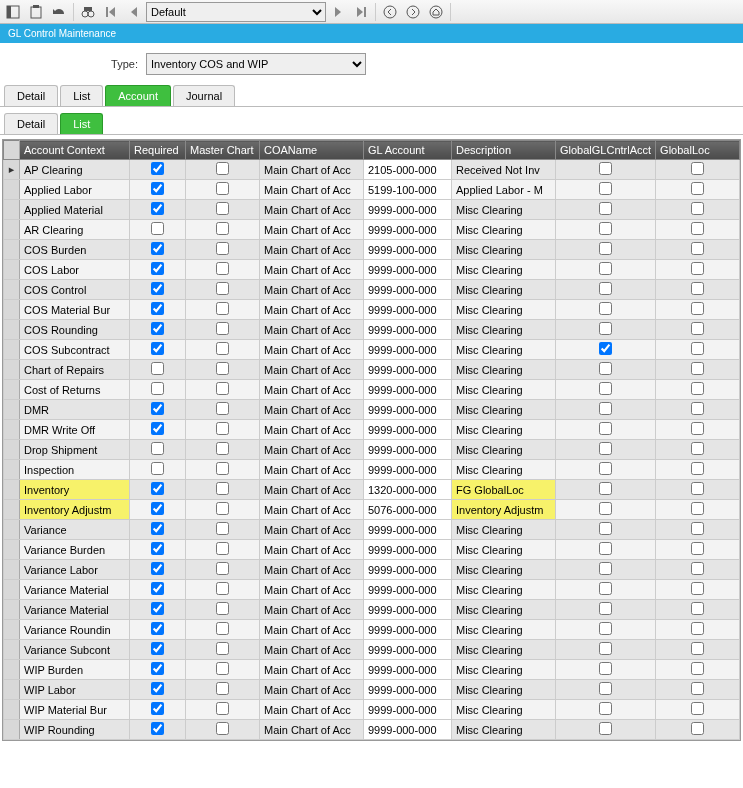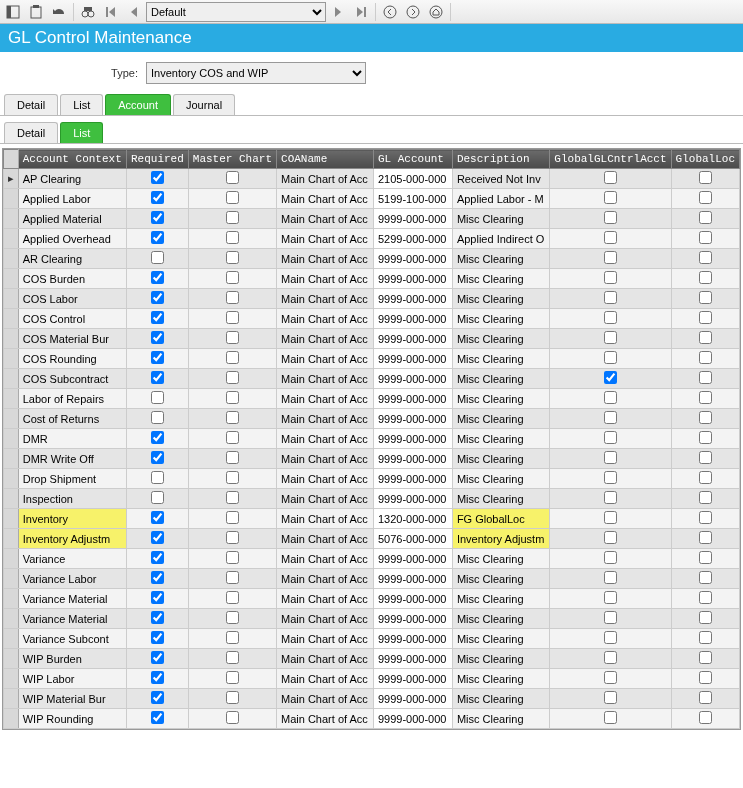--- a/index.html
+++ b/index.html
@@ -8,7 +8,7 @@
 .toolbar .btn { width:22px; height:20px; display:flex; align-items:center; justify-content:center; border:1px solid transparent; color:#555; cursor:pointer;}
 .toolbar .sep{width:1px;height:18px;background:#ccc;margin:0 2px;}
 .toolbar select{height:20px;font-size:11px;width:180px;border:1px solid #999;}
-.title-bar{background:#29abe2;color:#fff;padding:4px 8px;font-size:17px;}
+.title-bar{background:#29abe2;color:#fff;padding:4px 8px;font-size:10px;}
 .form-row{display:flex;align-items:center;padding:10px 8px;gap:8px;}
 .form-row label{width:130px;text-align:right;color:#333;}
 .form-row select{width:220px;height:22px;font-size:11px;border:1px solid #999;}

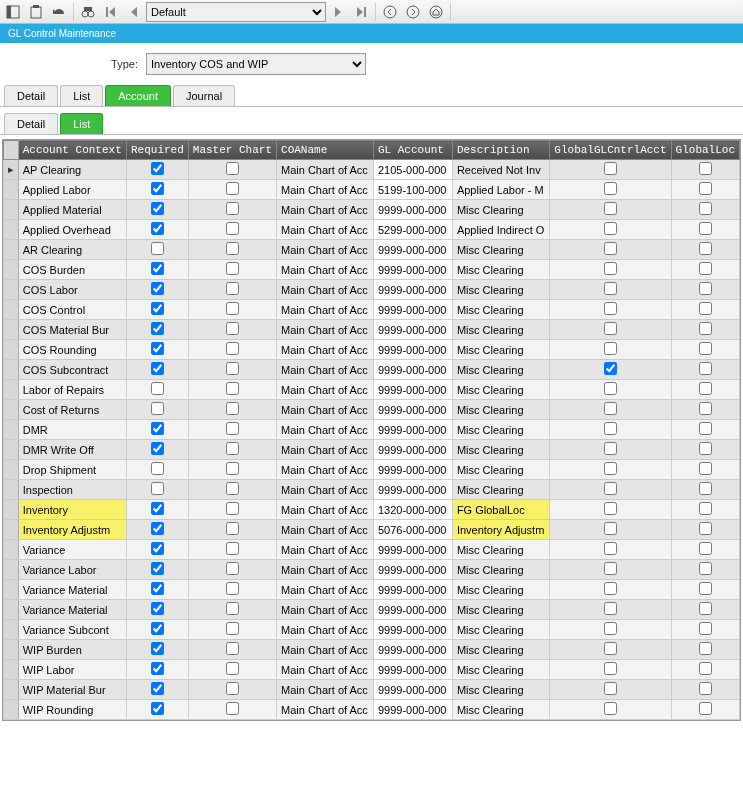--- a/index.html
+++ b/index.html
@@ -18,7 +18,7 @@
 .tabs.sub{margin-top:6px;}
 .grid-wrap{border:1px solid #999;margin:4px 2px;overflow:hidden;}
 table{border-collapse:collapse;width:100%;font-size:11px;}
-th{background:linear-gradient(#6a6a6a,#4a4a4a);color:#fff;font-weight:normal;padding:3px 4px;border:1px solid #888;text-align:left;white-space:nowrap;font-family:Liberation Mono, monospace;}
+th{background:linear-gradient(#6a6a6a,#4a4a4a);color:#fff;font-weight:normal;padding:3px 4px;border:1px solid #888;text-align:left;white-space:nowrap;}
 td{border:1px solid #ccc;padding:2px 4px;white-space:nowrap;overflow:hidden;text-overflow:ellipsis;}
 tr:nth-child(even) td{background:#f3f3f3;}
 tr:nth-child(odd) td{background:#e5e5e5;}

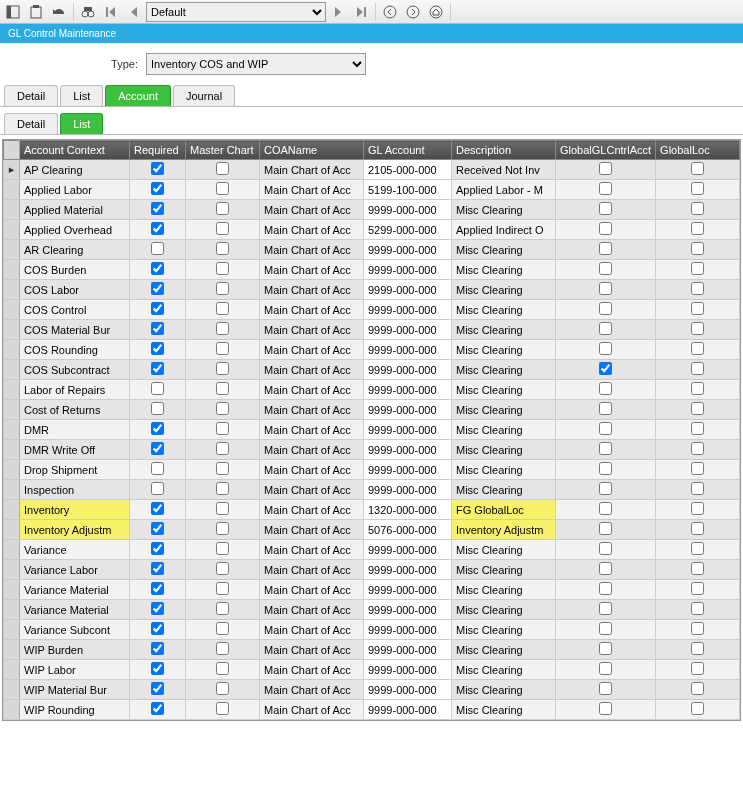--- a/index.html
+++ b/index.html
@@ -173,17 +173,6 @@
         </tr>
         <tr>
           <td class="rowhead"></td>
-          <td class="">Applied Overhead</td>
-          <td class="chk"><input type="checkbox" checked="" style=""></td>
-          <td class="chk"><input type="checkbox" style=""></td>
-          <td>Main Chart of Acc</td>
-          <td class="inp">5299-000-000</td>
-          <td class="">Applied Indirect O</td>
-          <td class="chk"><input type="checkbox" style=""></td>
-          <td class="chk"><input type="checkbox" style=""></td>
-        </tr>
-        <tr>
-          <td class="rowhead"></td>
           <td class="">AR Clearing</td>
           <td class="chk"><input type="checkbox" style=""></td>
           <td class="chk"><input type="checkbox" style=""></td>

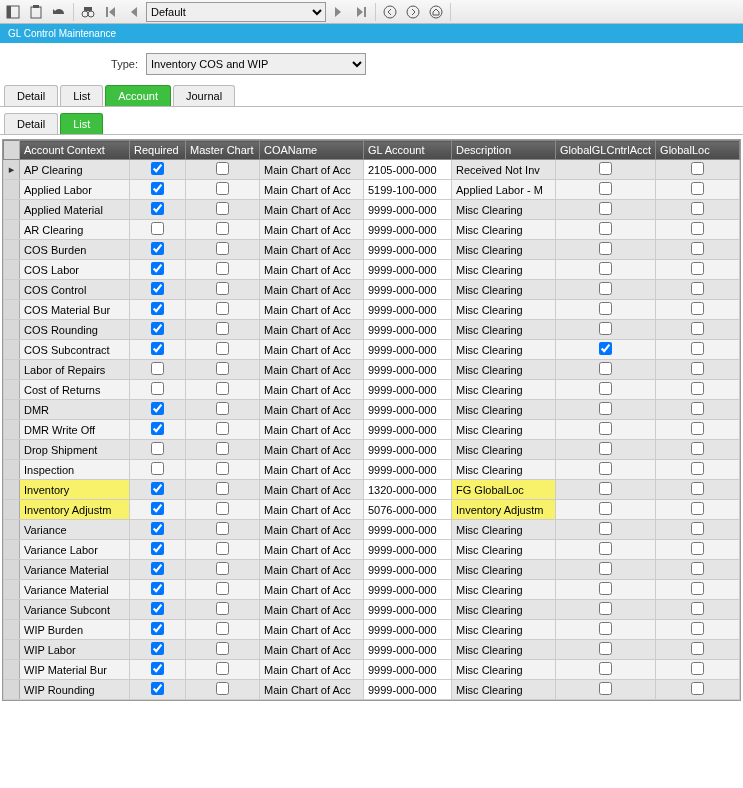--- a/index.html
+++ b/index.html
@@ -250,7 +250,7 @@
         </tr>
         <tr>
           <td class="rowhead"></td>
-          <td class="">Labor of Repairs</td>
+          <td class="">Chart of Repairs</td>
           <td class="chk"><input type="checkbox" style=""></td>
           <td class="chk"><input type="checkbox" style=""></td>
           <td>Main Chart of Acc</td>

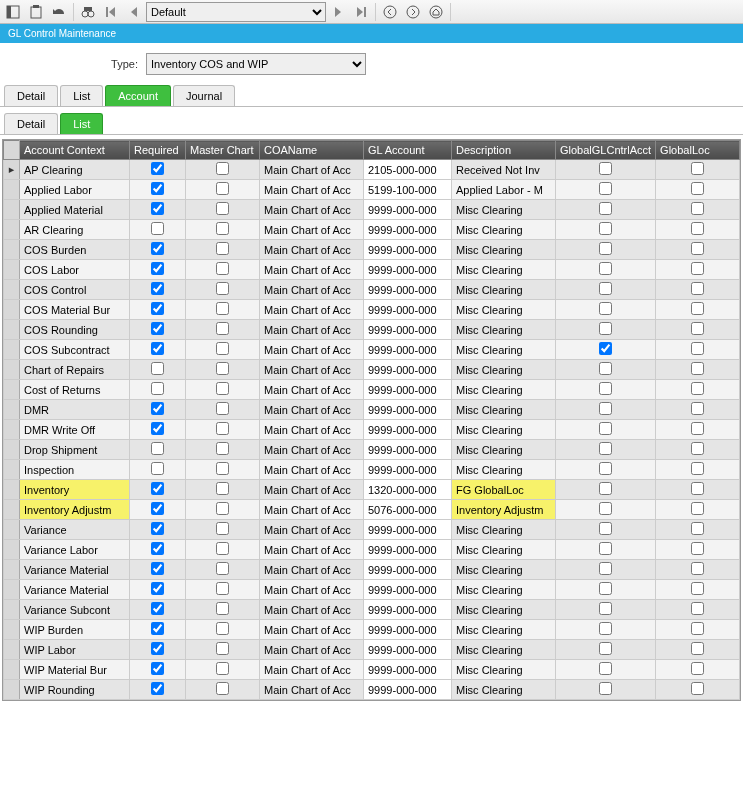--- a/index.html
+++ b/index.html
@@ -349,6 +349,17 @@
         </tr>
         <tr>
           <td class="rowhead"></td>
+          <td class="">Variance Burden</td>
+          <td class="chk"><input type="checkbox" checked="" style=""></td>
+          <td class="chk"><input type="checkbox" style=""></td>
+          <td>Main Chart of Acc</td>
+          <td class="inp">9999-000-000</td>
+          <td class="">Misc Clearing</td>
+          <td class="chk"><input type="checkbox" style=""></td>
+          <td class="chk"><input type="checkbox" style=""></td>
+        </tr>
+        <tr>
+          <td class="rowhead"></td>
           <td class="">Variance Labor</td>
           <td class="chk"><input type="checkbox" checked="" style=""></td>
           <td class="chk"><input type="checkbox" style=""></td>

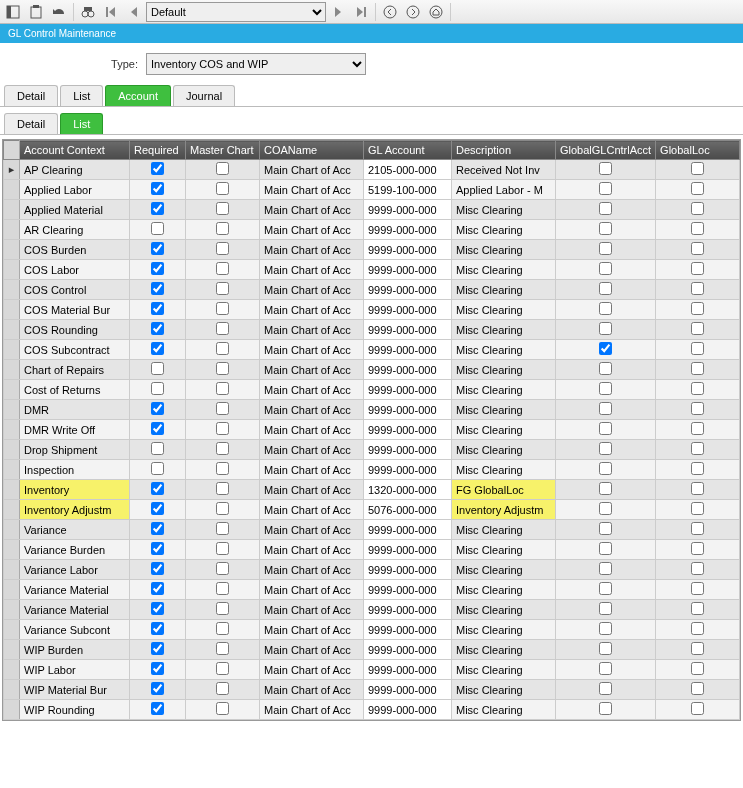--- a/index.html
+++ b/index.html
@@ -393,6 +393,17 @@
         </tr>
         <tr>
           <td class="rowhead"></td>
+          <td class="">Variance Roundin</td>
+          <td class="chk"><input type="checkbox" checked="" style=""></td>
+          <td class="chk"><input type="checkbox" style=""></td>
+          <td>Main Chart of Acc</td>
+          <td class="inp">9999-000-000</td>
+          <td class="">Misc Clearing</td>
+          <td class="chk"><input type="checkbox" style=""></td>
+          <td class="chk"><input type="checkbox" style=""></td>
+        </tr>
+        <tr>
+          <td class="rowhead"></td>
           <td class="">Variance Subcont</td>
           <td class="chk"><input type="checkbox" checked="" style=""></td>
           <td class="chk"><input type="checkbox" style=""></td>

